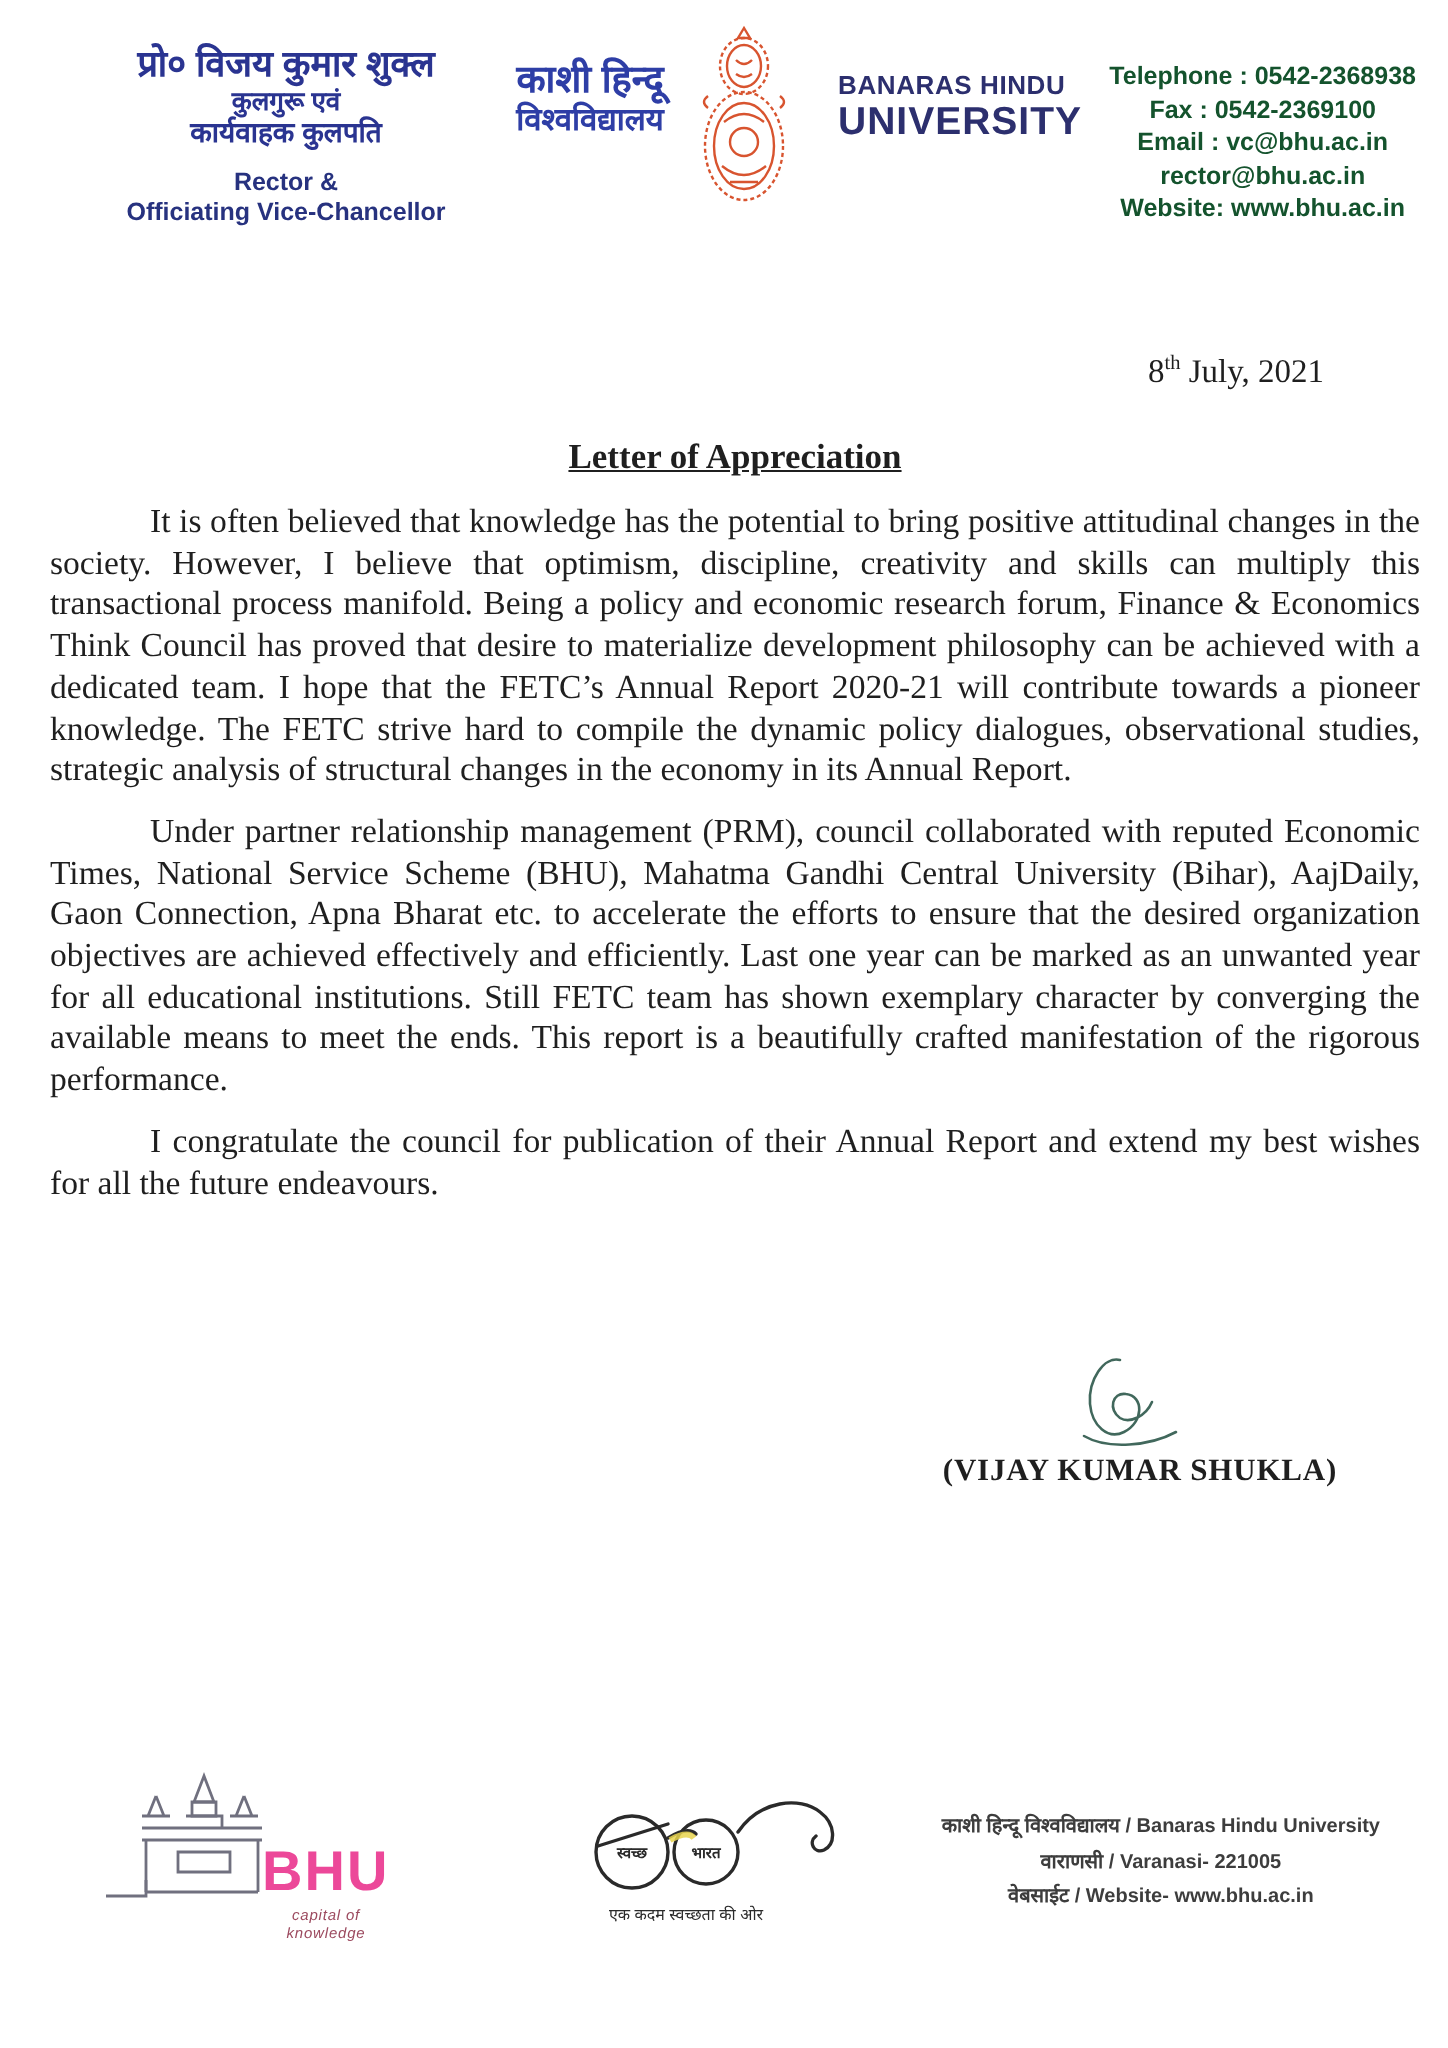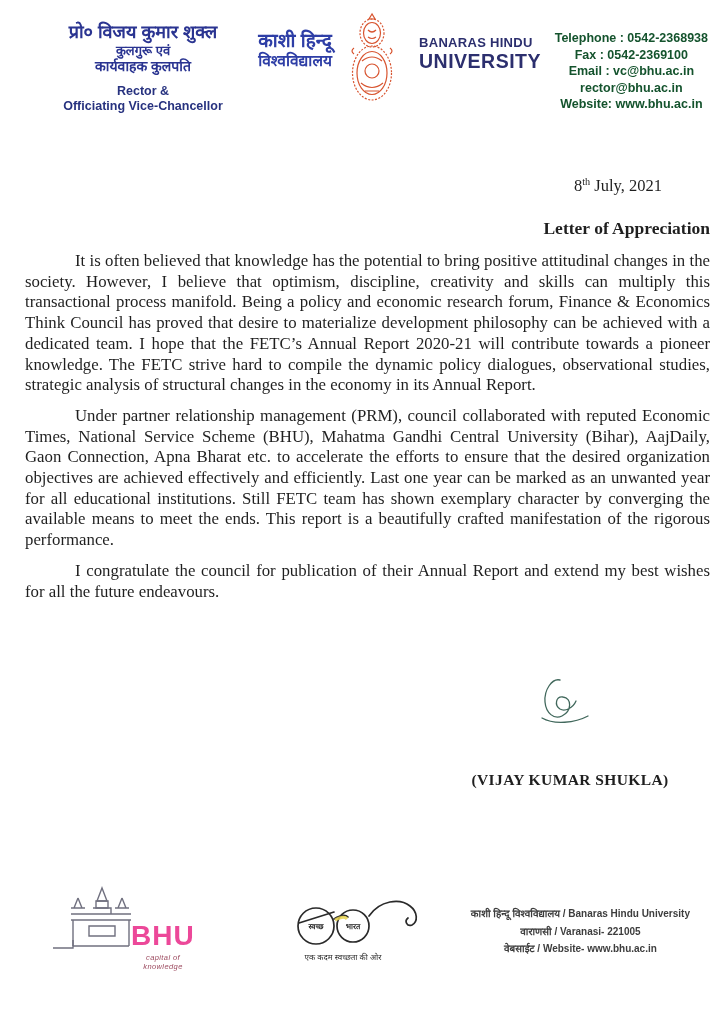--- a/index.html
+++ b/index.html
@@ -48,7 +48,7 @@
   .date sup{font-size:0.62em;line-height:0;vertical-align:super;}
   .title{
     position:absolute;left:25px;top:218px;width:685px;
-    text-align:right;font-weight:bold;font-size:17.5px;
+    text-align:center;font-weight:bold;font-size:17.5px;text-decoration:underline;
   }
   .body-text{
     position:absolute;left:25px;top:251px;width:685px;

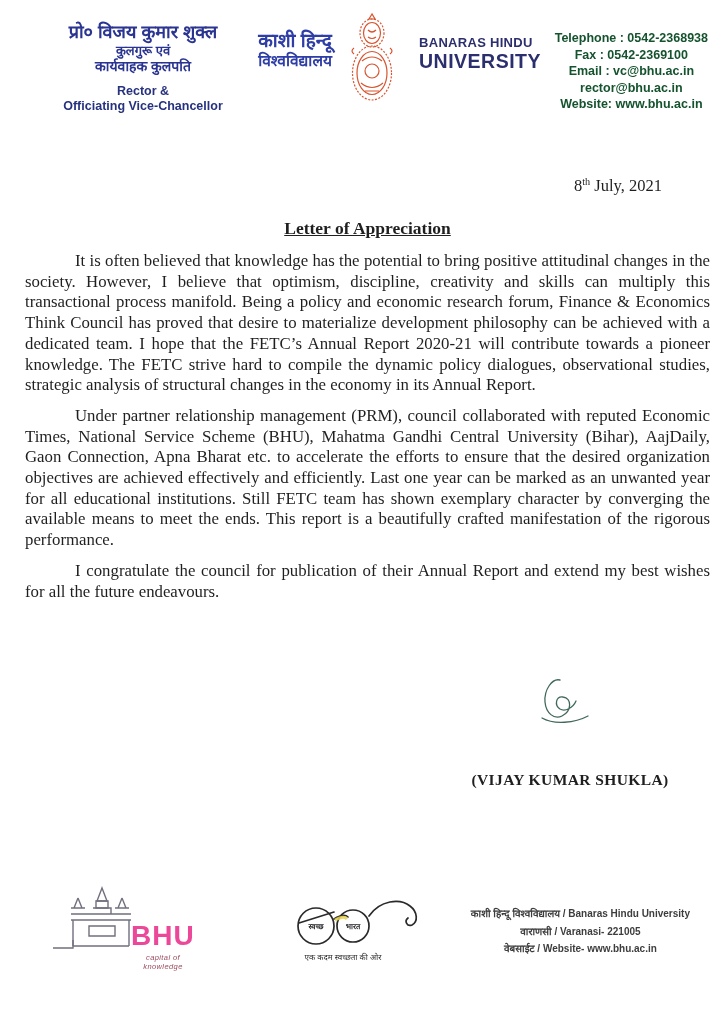--- a/index.html
+++ b/index.html
@@ -59,7 +59,7 @@
   .sig-scribble{position:absolute;left:532px;top:668px;width:60px;height:60px;}
   .sig-name{
     position:absolute;left:440px;top:727px;width:260px;
-    text-align:center;font-weight:bold;font-size:15.5px;letter-spacing:0.4px;margin-top:44px;
+    text-align:center;font-weight:bold;font-size:15.5px;letter-spacing:0.4px;
   }
   
   .gate{position:absolute;left:53px;top:886px;width:80px;height:70px;}

